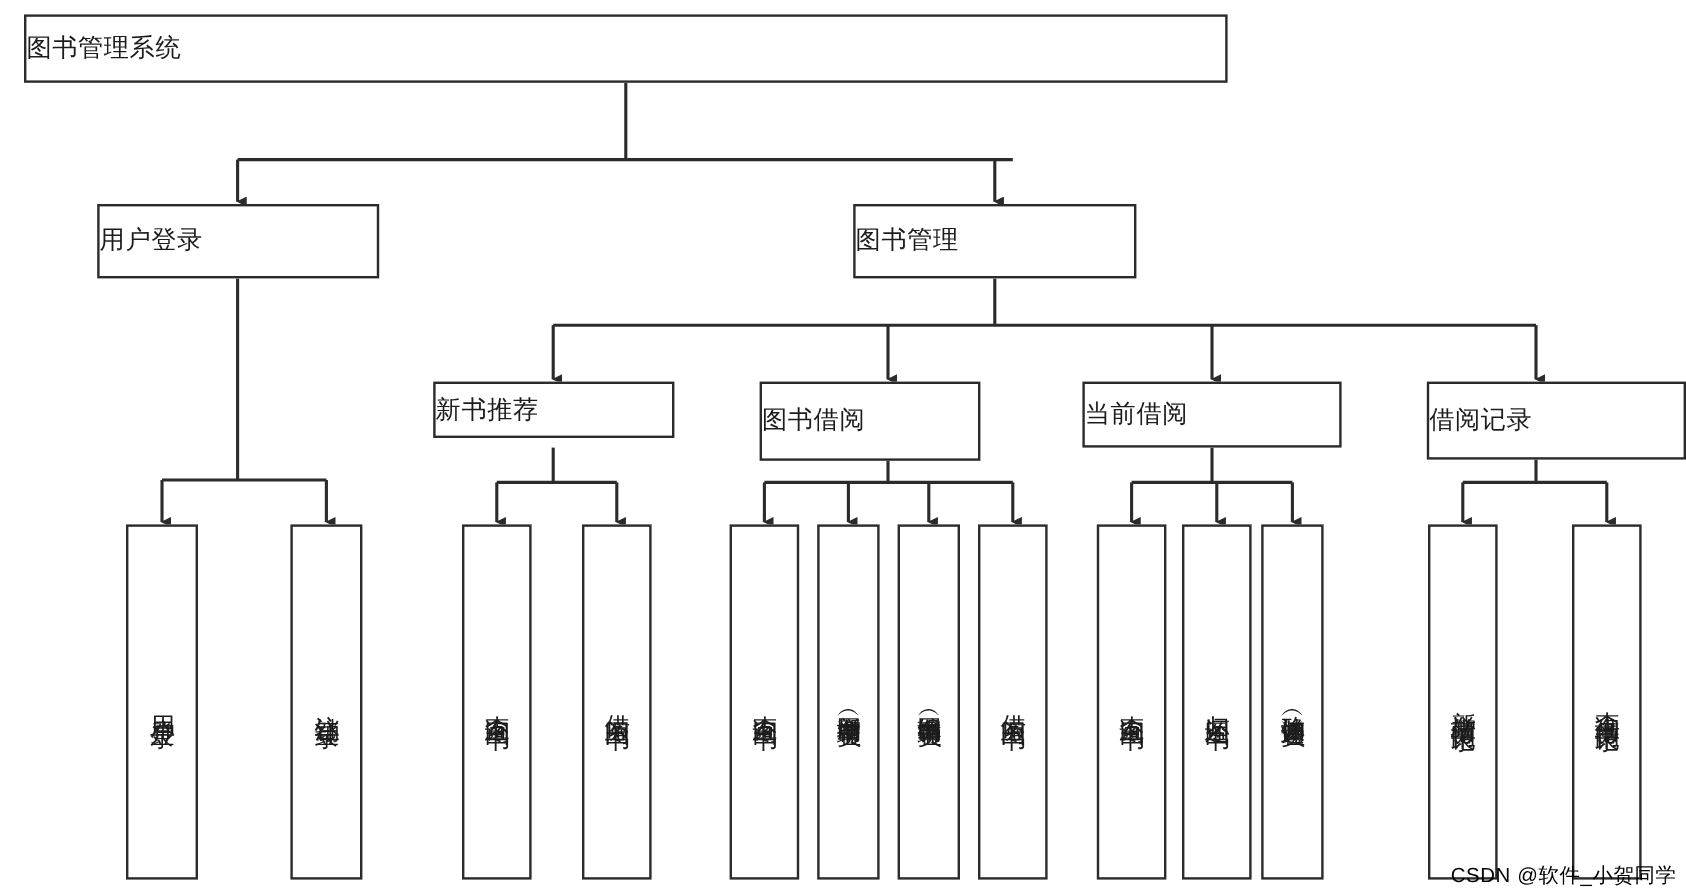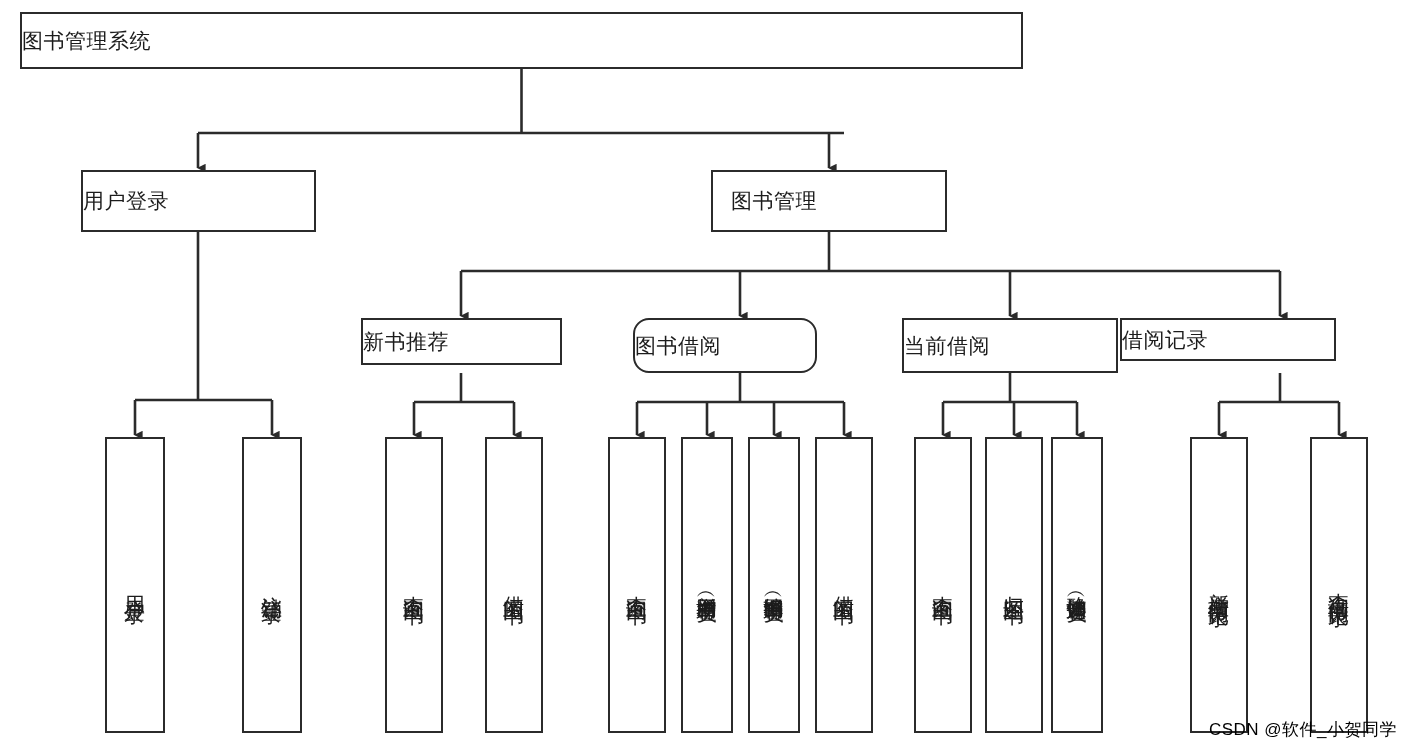--- a/index.html
+++ b/index.html
@@ -134,7 +134,7 @@
   <div class="node-box" style="left:81px; top:170px; width:235px; height:62px;">
     <span class="node-label-h">用户登录</span>
   </div>
-  <div class="node-box" style="left:711px; top:170px; width:236px; height:62px;padding-left:18px;">
+  <div class="node-box" style="left:711px; top:170px; width:236px; height:62px;">
     <span class="node-label-h">图书管理</span>
   </div>
 

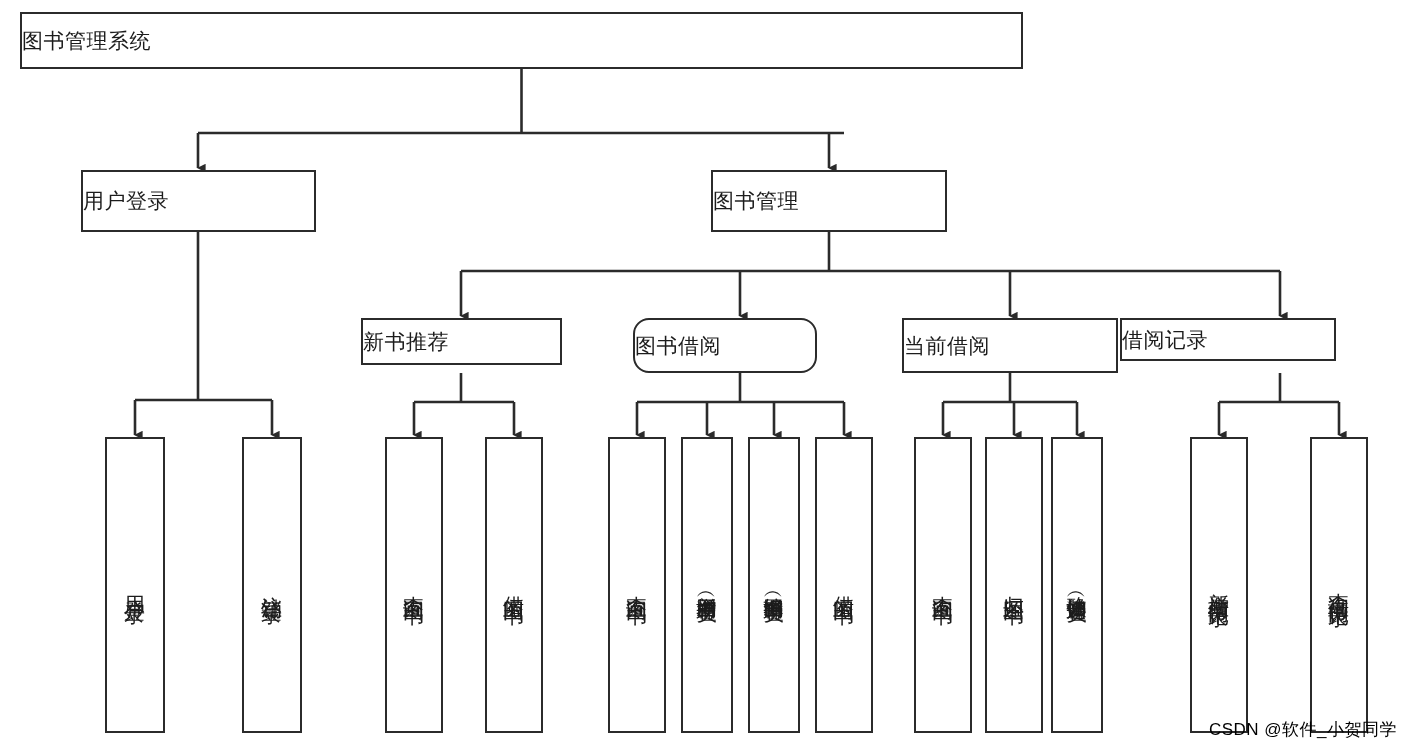--- a/index.html
+++ b/index.html
@@ -141,7 +141,7 @@
   <div class="node-box" style="left:361px; top:318px; width:201px; height:47px;">
     <span class="node-label-h">新书推荐</span>
   </div>
-  <div class="node-box" style="left:633px; top:318px; width:184px; height:55px;border-radius:16px;">
+  <div class="node-box" style="left:633px; top:318px; width:184px; height:66px;">
     <span class="node-label-h">图书借阅</span>
   </div>
   <div class="node-box" style="left:902px; top:318px; width:216px; height:55px;">

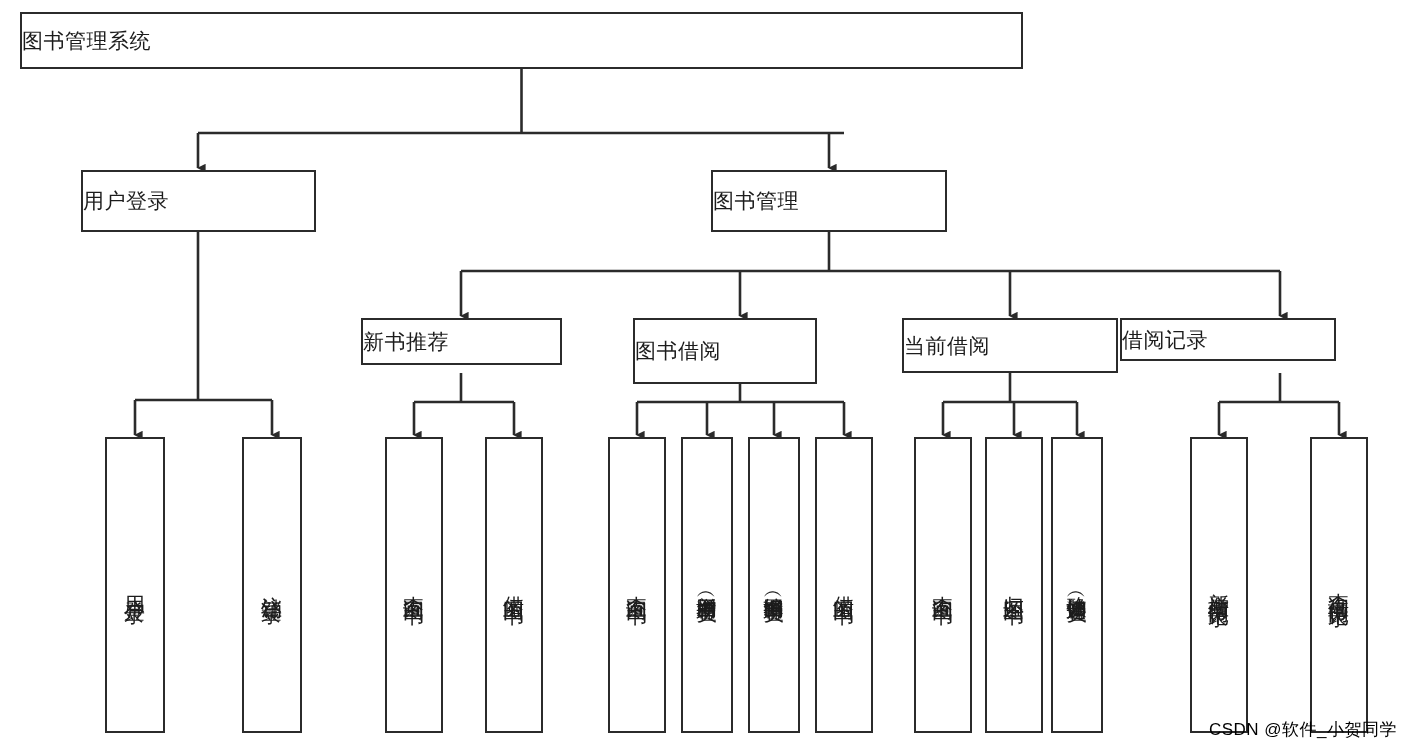--- a/index.html
+++ b/index.html
@@ -144,7 +144,7 @@
   <div class="node-box" style="left:633px; top:318px; width:184px; height:66px;">
     <span class="node-label-h">图书借阅</span>
   </div>
-  <div class="node-box" style="left:902px; top:318px; width:216px; height:55px;">
+  <div class="node-box" style="left:902px; top:318px; width:216px; height:55px;font-family:Liberation Serif, serif;">
     <span class="node-label-h">当前借阅</span>
   </div>
   <div class="node-box" style="left:1120px; top:318px; width:216px; height:43px;">

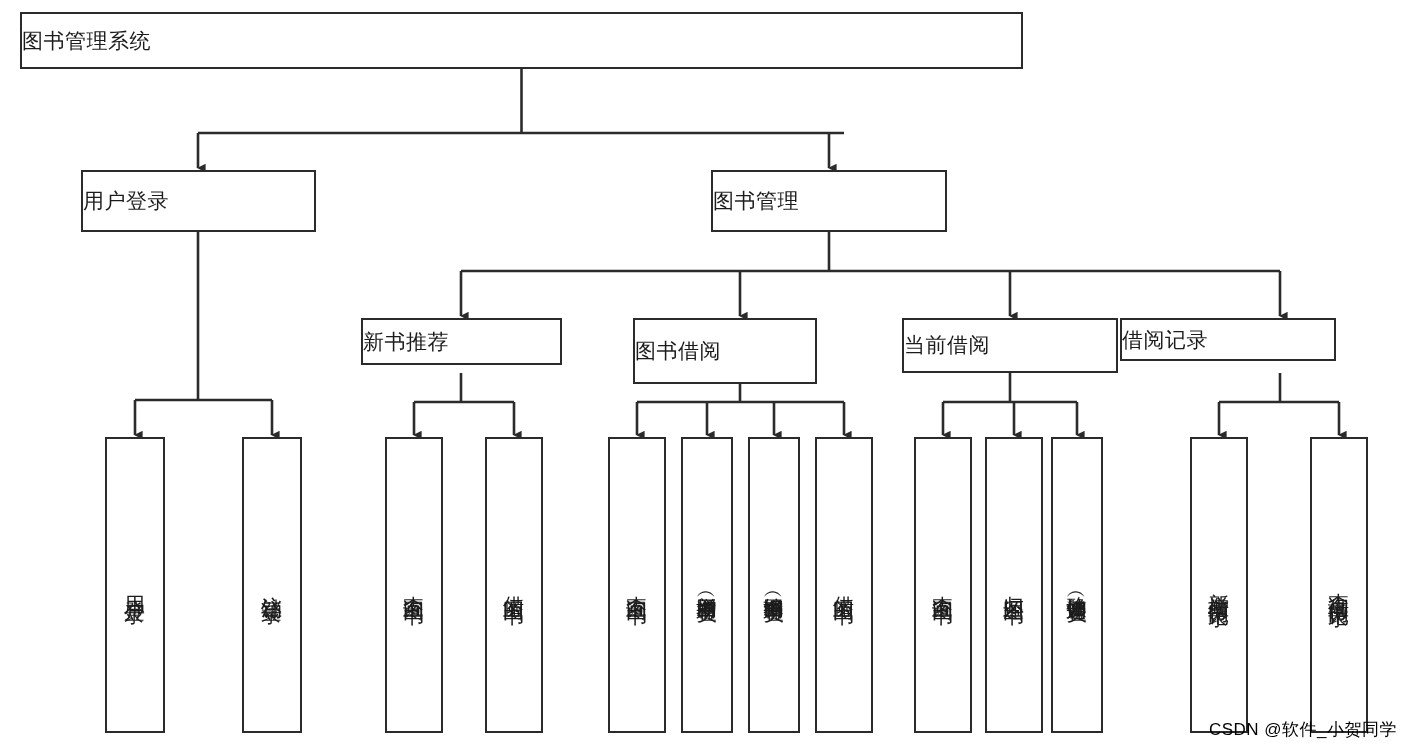--- a/index.html
+++ b/index.html
@@ -147,7 +147,7 @@
   <div class="node-box" style="left:902px; top:318px; width:216px; height:55px;font-family:Liberation Serif, serif;">
     <span class="node-label-h">当前借阅</span>
   </div>
-  <div class="node-box" style="left:1120px; top:318px; width:216px; height:43px;">
+  <div class="node-box" style="left:1189px; top:318px; width:216px; height:65px;">
     <span class="node-label-h">借阅记录</span>
   </div>
 

